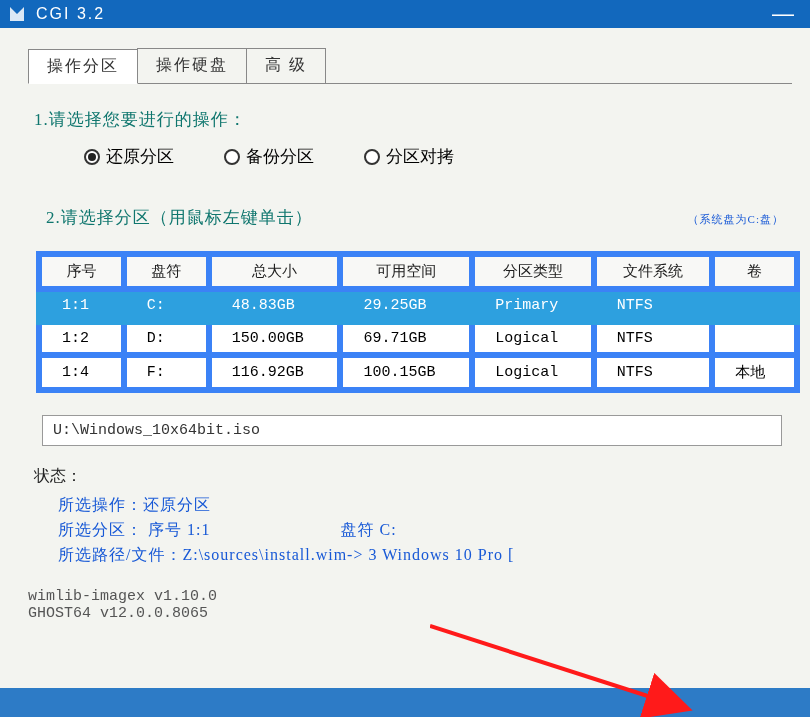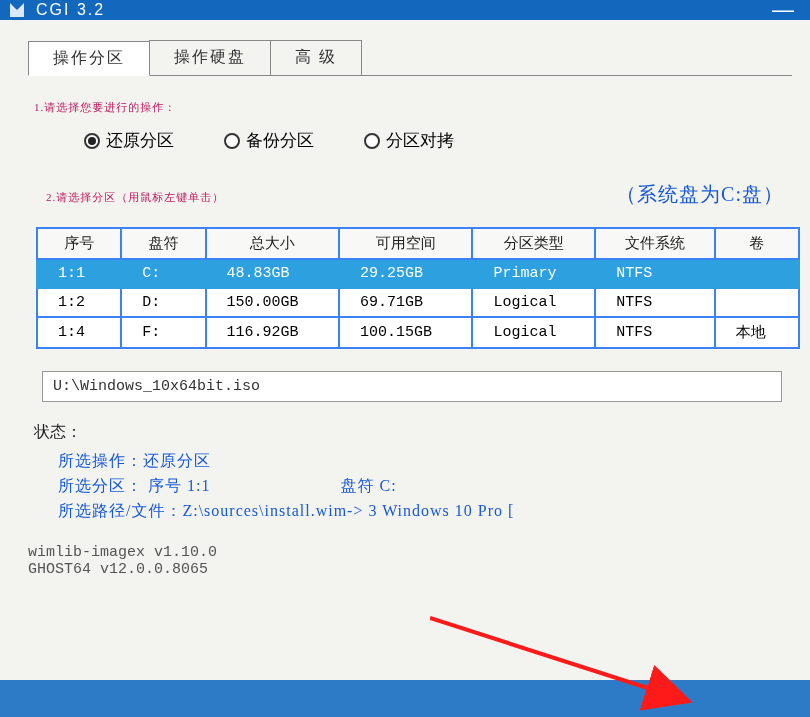--- a/index.html
+++ b/index.html
@@ -17,7 +17,7 @@
   .titlebar {
     background: #1268bd;
     color: #fff;
-    height: 20px;
+    height: 28px;
     display: flex;
     align-items: center;
     padding: 0 8px;

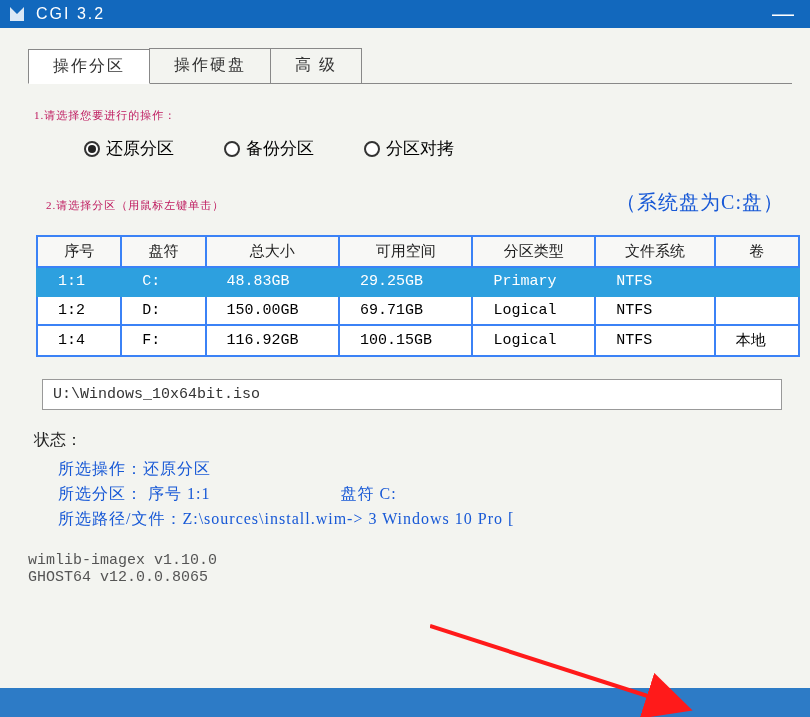--- a/index.html
+++ b/index.html
@@ -43,7 +43,7 @@
     margin-bottom: 24px;
   }
   .tab {
-    padding: 6px 24px;
+    padding: 6px 18px;
     border: 1px solid #888;
     border-bottom: none;
     background: #f3f4f0;

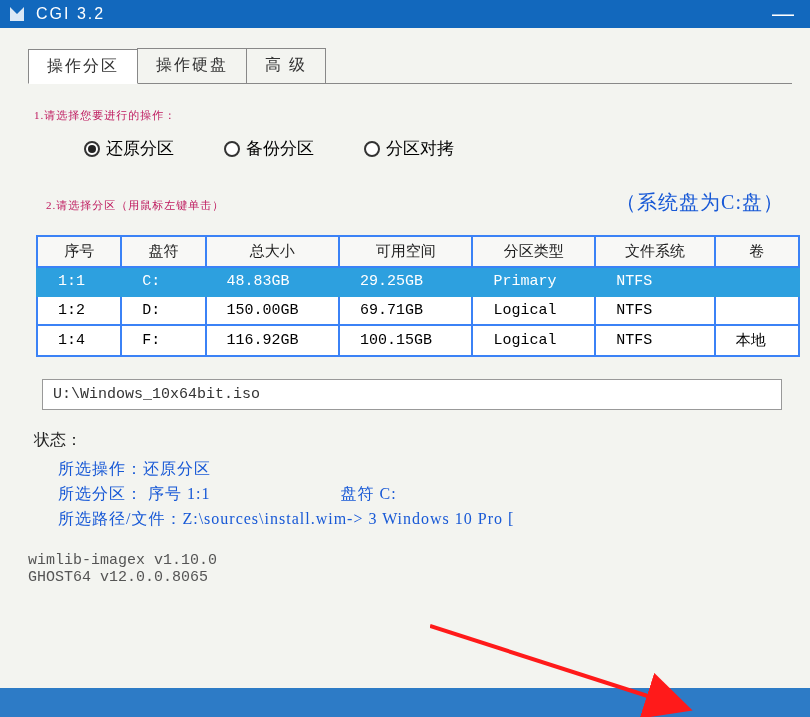--- a/index.html
+++ b/index.html
@@ -59,8 +59,8 @@
     border-bottom: 1px solid #fff;
   }
   .section-label {
-    font-size: 11px;
-    color: #be185d;
+    font-size: 17px;
+    color: #0f766e;
     margin: 8px 0 14px 6px;
     letter-spacing: 1px;
   }

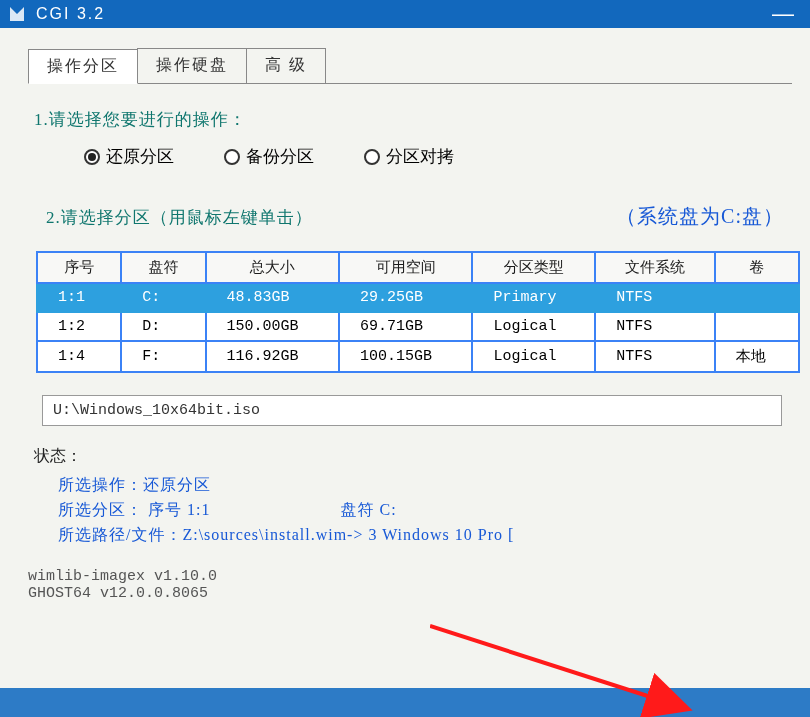--- a/index.html
+++ b/index.html
@@ -80,7 +80,7 @@
     content: ""; width: 8px; height: 8px; background: #222; border-radius: 50%;
   }
   .row2 { display: flex; align-items: baseline; justify-content: space-between; margin: 0 8px 10px 6px;}
-  .sys-link { color: #1859d6; font-size: 20px; letter-spacing: 1px; }
+  .sys-link { color: #1859d6; font-size: 11px; letter-spacing: 1px; }
   table.part {
     width: 100%;
     border-collapse: collapse;

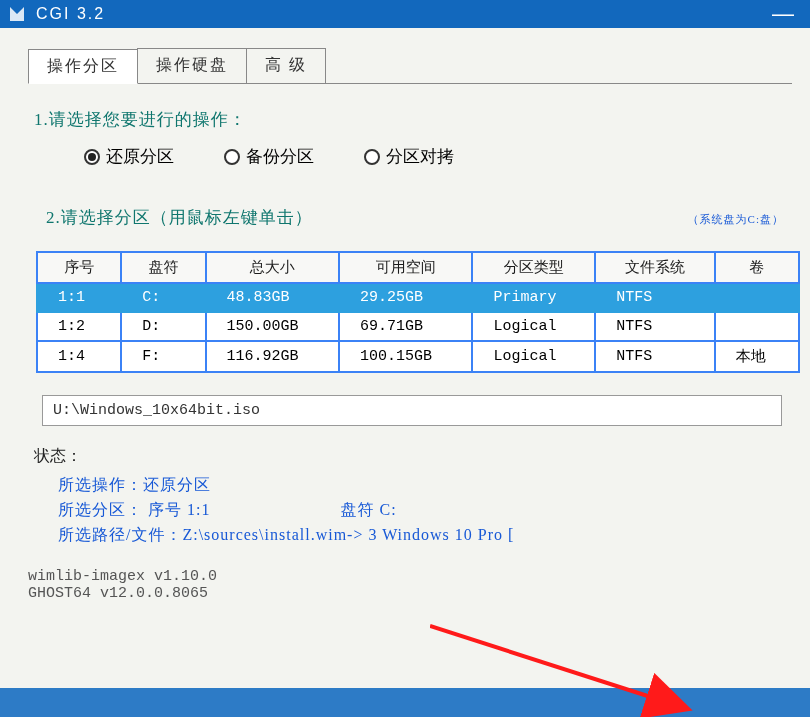--- a/index.html
+++ b/index.html
@@ -89,7 +89,7 @@
     font-size: 15px;
   }
   table.part th, table.part td {
-    border: 2px solid #3b82f6;
+    border: 6px solid #3b82f6;
     padding: 5px 20px;
     white-space: nowrap;
     background: #fff;

